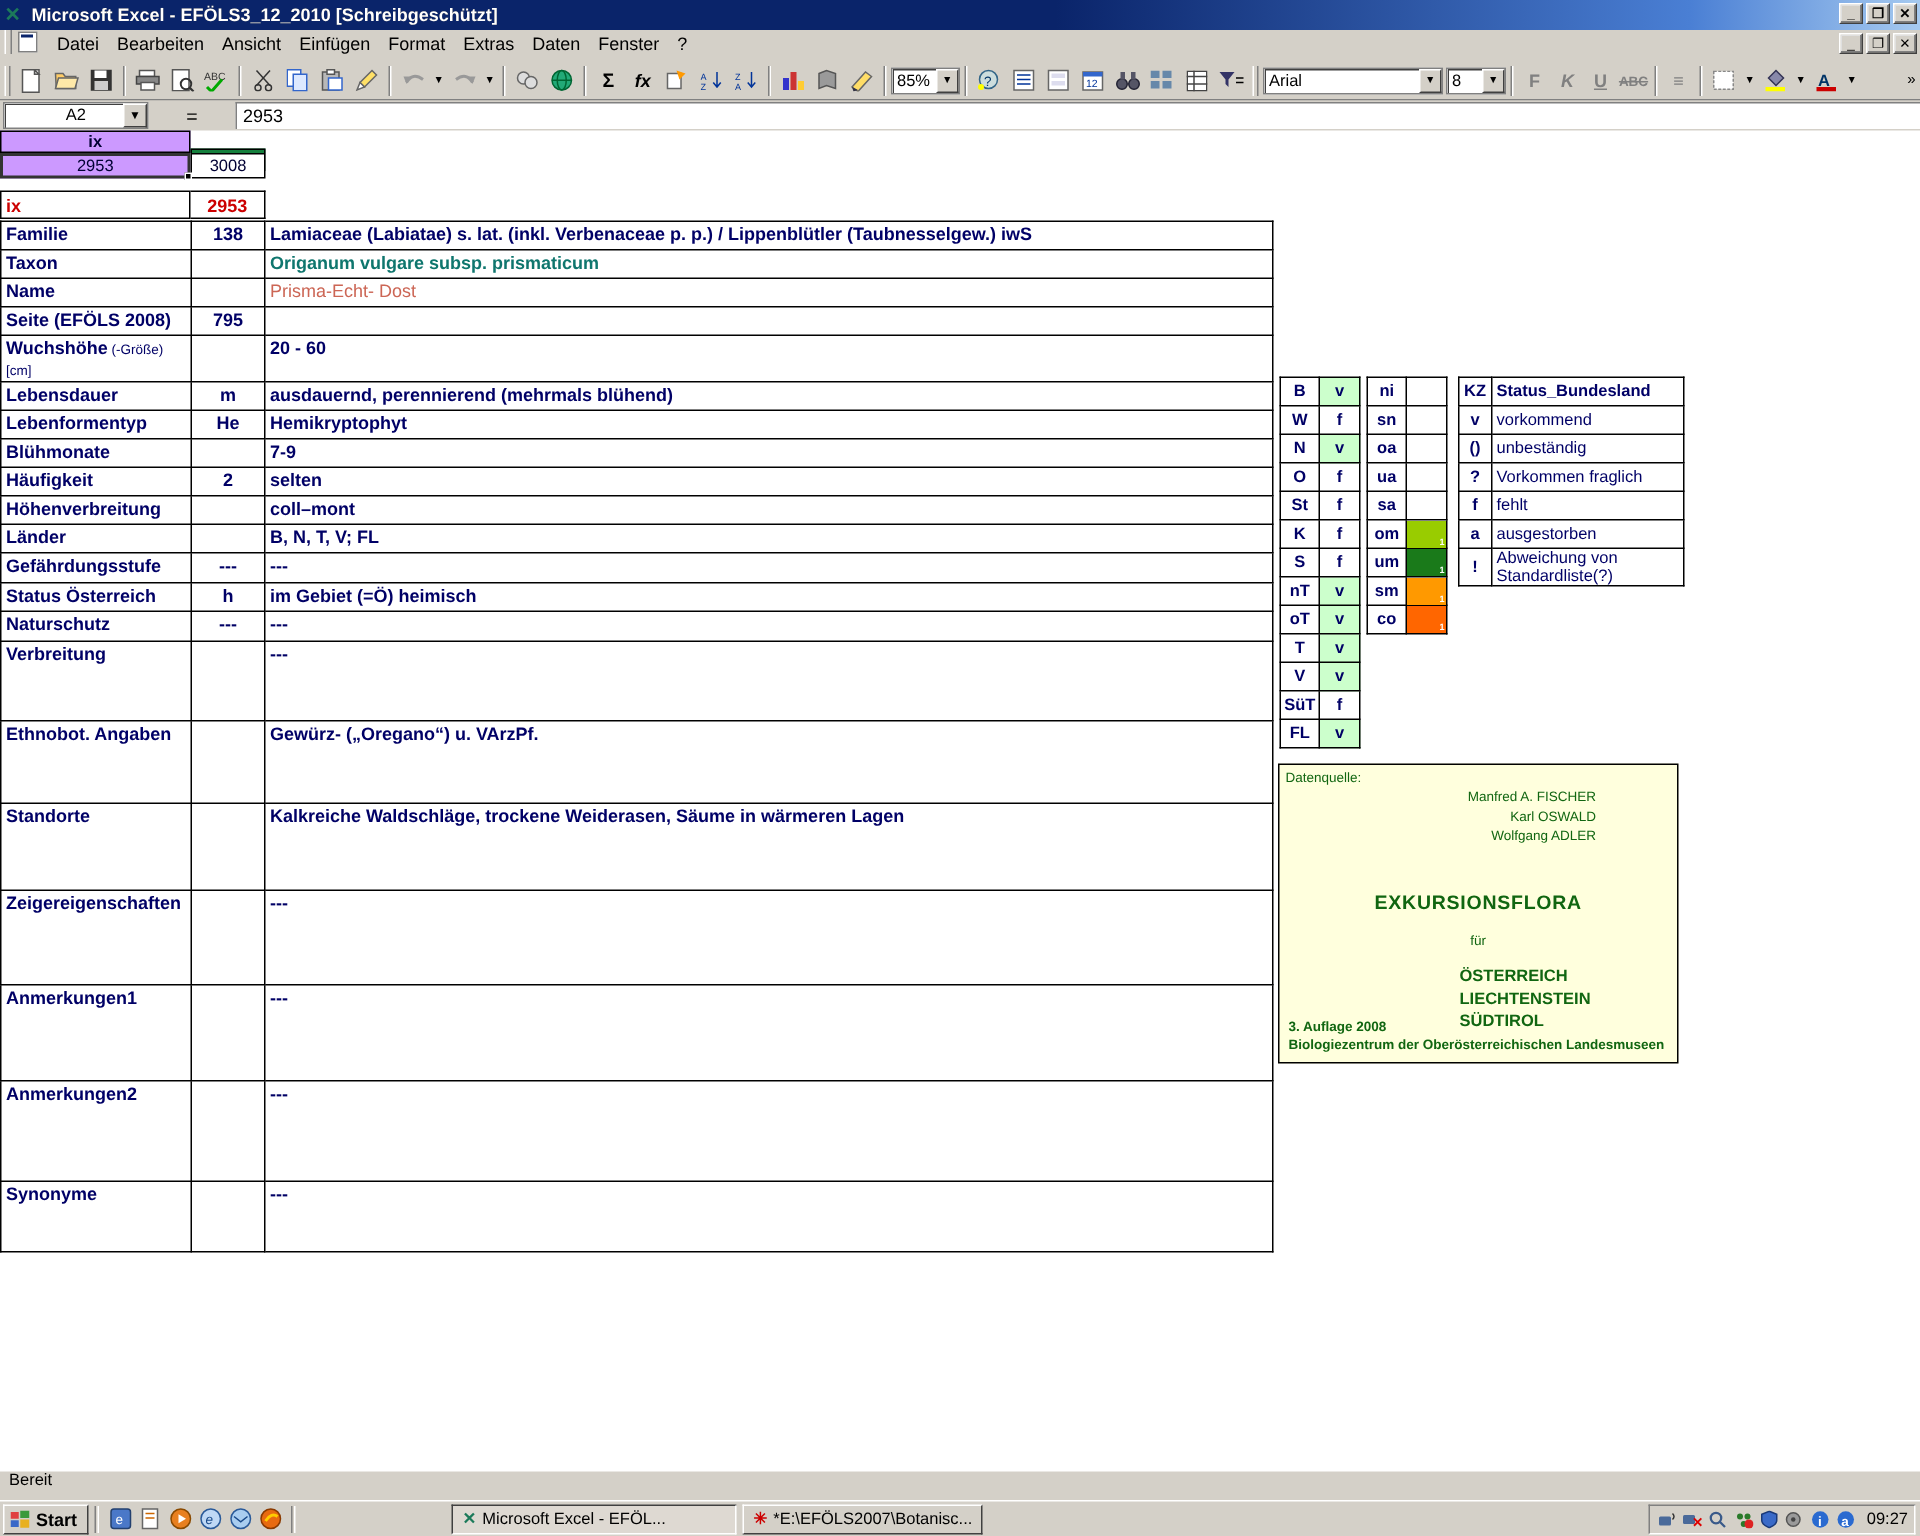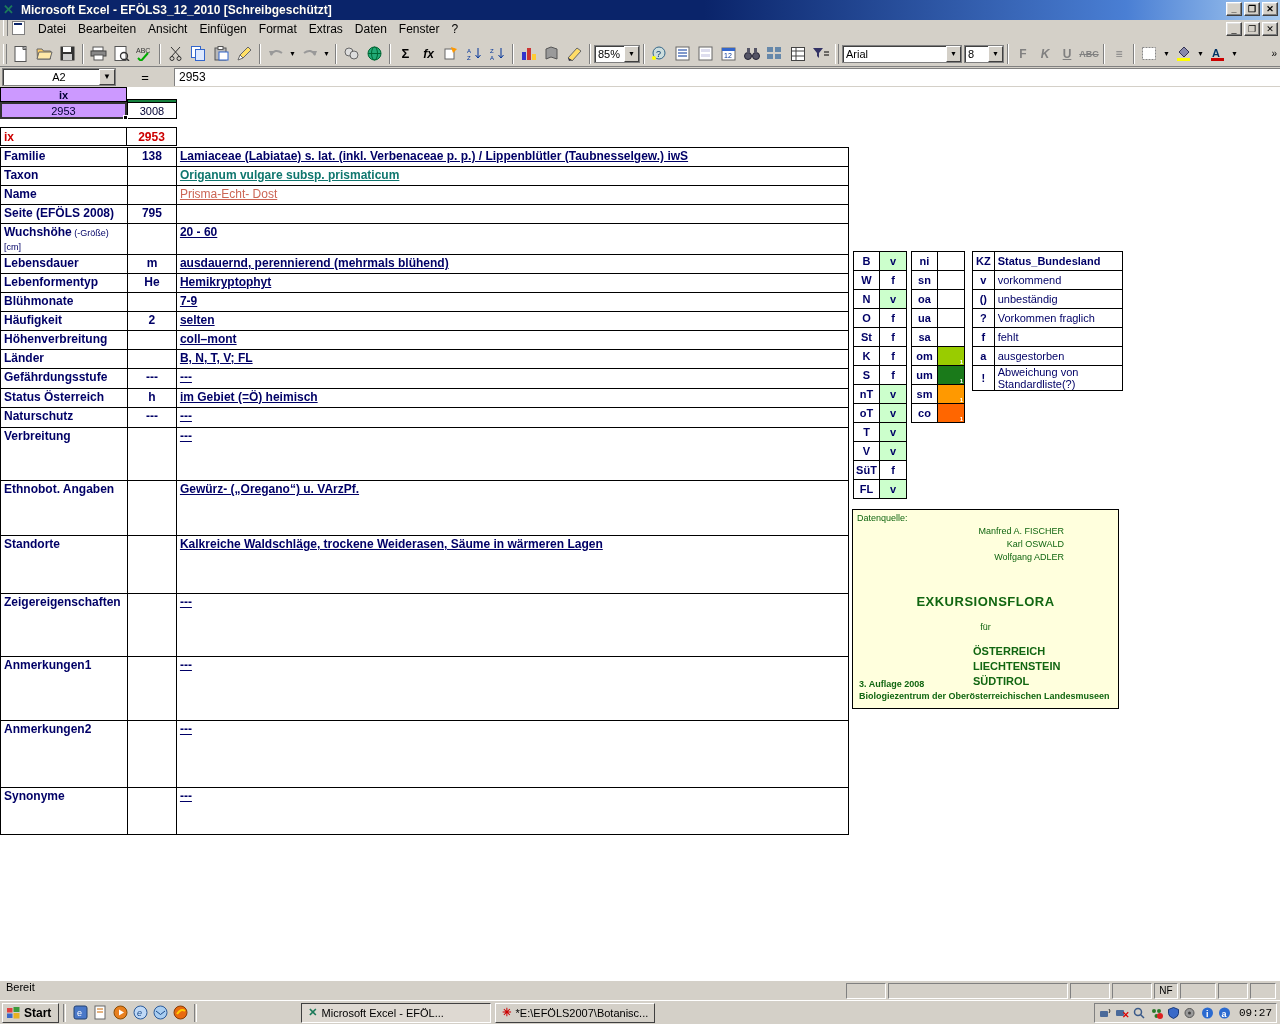--- a/index.html
+++ b/index.html
@@ -83,7 +83,7 @@
   
   .formulabar { position:absolute; left:0; top:67px; width:1280px; height:20px; background:#d4d0c8;
      display:flex; align-items:center; }
-  .namebox { width:114px; height:18px; margin-left:2px; background:#fff; border:1px solid #808080;
+  .namebox { width:97px; height:18px; margin-left:2px; background:#fff; border:1px solid #808080;
      box-shadow: inset 1px 1px 0 #404040; position:relative;
      font-size:11px; line-height:16px; text-align:center; }
   .namebox .dd { position:absolute; right:0; top:0; width:16px; height:16px;

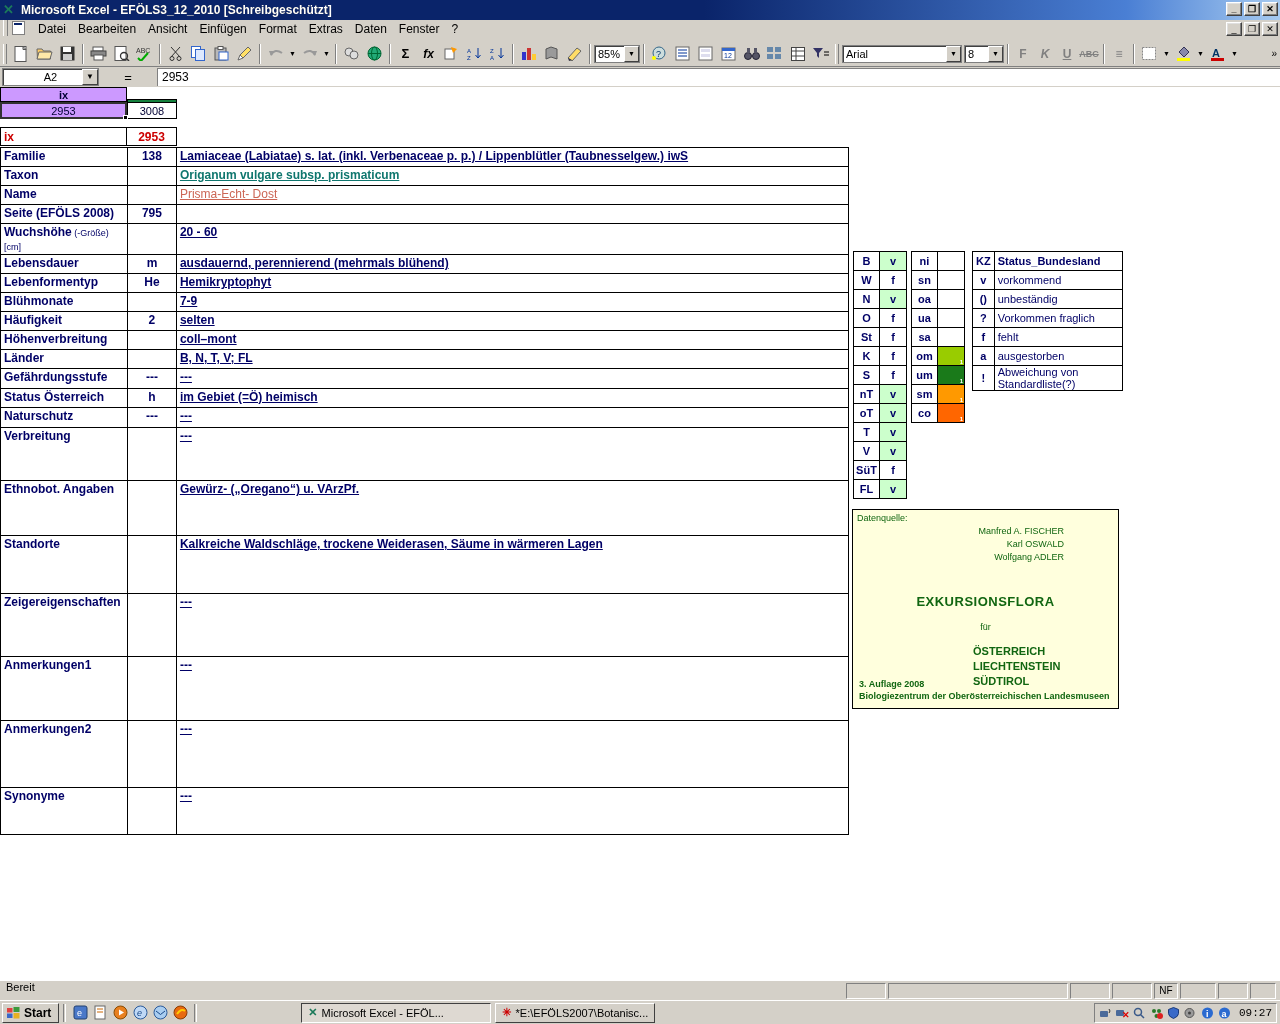--- a/index.html
+++ b/index.html
@@ -123,7 +123,7 @@
      font-size:12px; color:#000066; font-weight:bold; padding:1px 3px; }
   .maintable td.lbl { width:127px; }
   .maintable td.val { width:49px; text-align:center; }
-  .maintable td.txt { width:673px;text-decoration:underline; }
+  .maintable td.txt { width:673px; }
   .maintable td.red { color:#0f766e; }
   .maintable td.salmon { color:#cc6655; font-weight:normal; }
   .small-note { font-size:9px; font-weight:normal; }

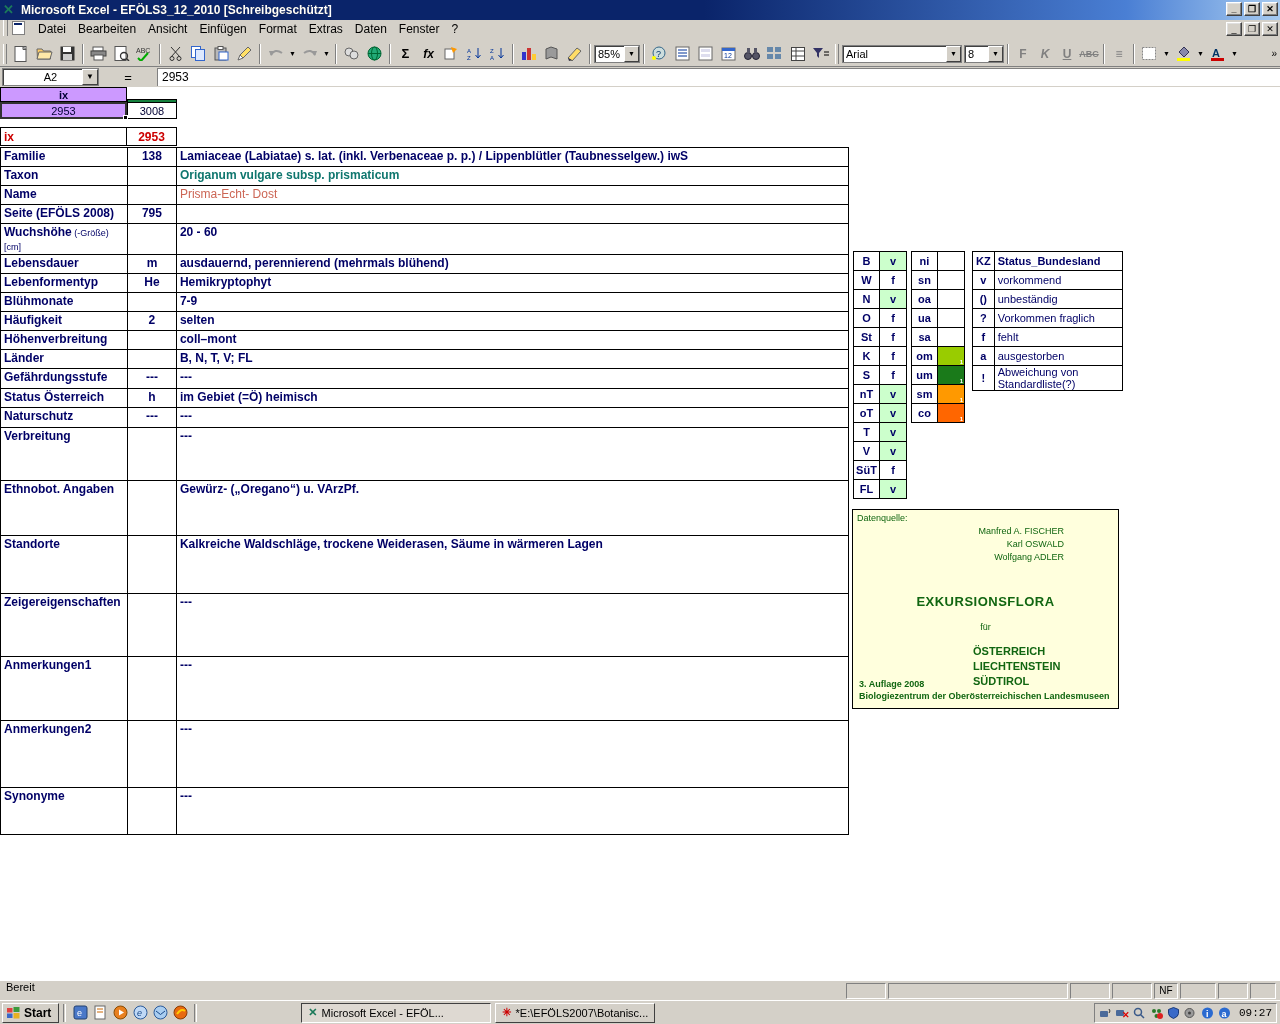--- a/index.html
+++ b/index.html
@@ -806,16 +806,6 @@
 
   <div class="statusbar">
     <span class="st-ready">Bereit</span>
-    <span class="st-panels">
-      <span class="stp" style="width:40px"></span>
-      <span class="stp" style="width:180px"></span>
-      <span class="stp" style="width:40px"></span>
-      <span class="stp" style="width:40px"></span>
-      <span class="stp" style="width:24px">NF</span>
-      <span class="stp" style="width:36px"></span>
-      <span class="stp" style="width:30px"></span>
-      <span class="stp" style="width:26px"></span>
-    </span>
   </div>
 
   <div class="taskbar">

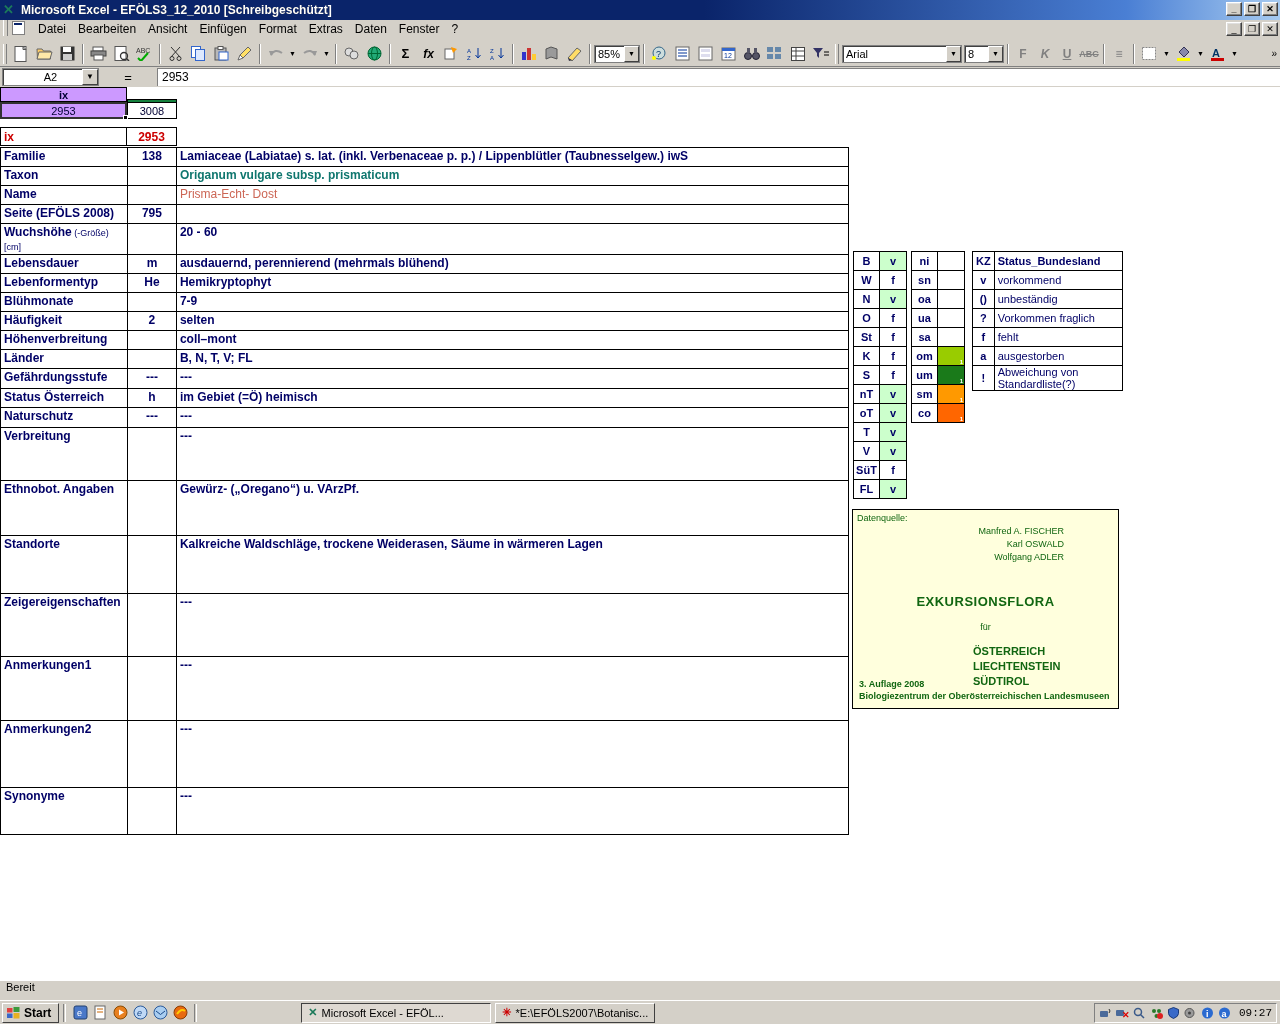--- a/index.html
+++ b/index.html
@@ -199,7 +199,7 @@
      border:1px solid #808080; border-right-color:#fff; border-bottom-color:#fff;
      font-size:11px; }
   .tray .ti { width:14px; height:14px; display:flex;align-items:center;justify-content:center; font-size:10px;}
-  .clock { margin-left:4px; font-size:11px;font-family:Liberation Mono, monospace; }
+  .clock { margin-left:4px; font-size:11px; }
 </style>
 </head>
 <body>

